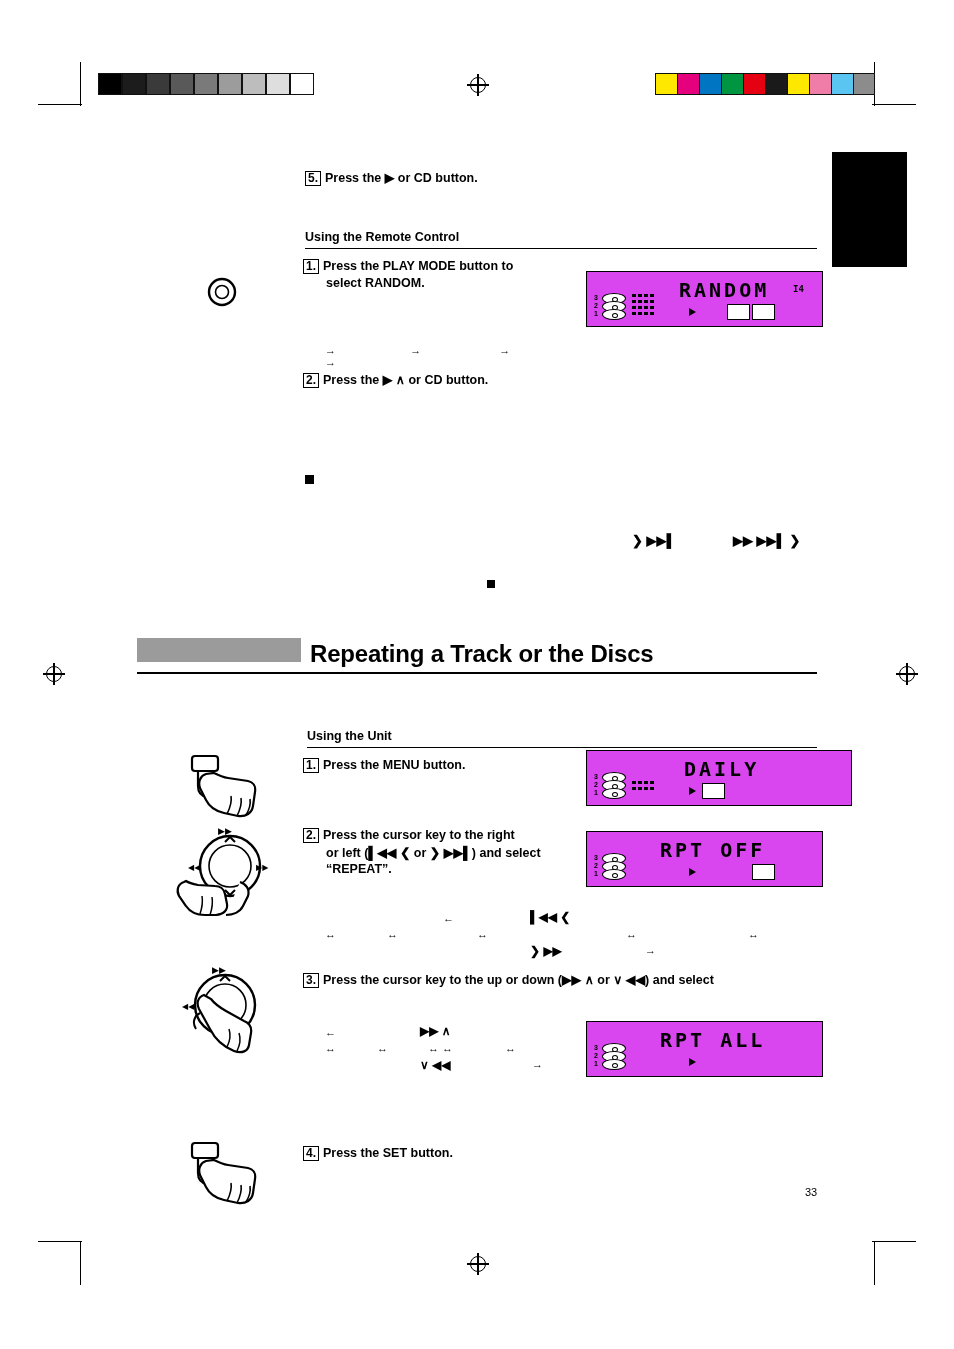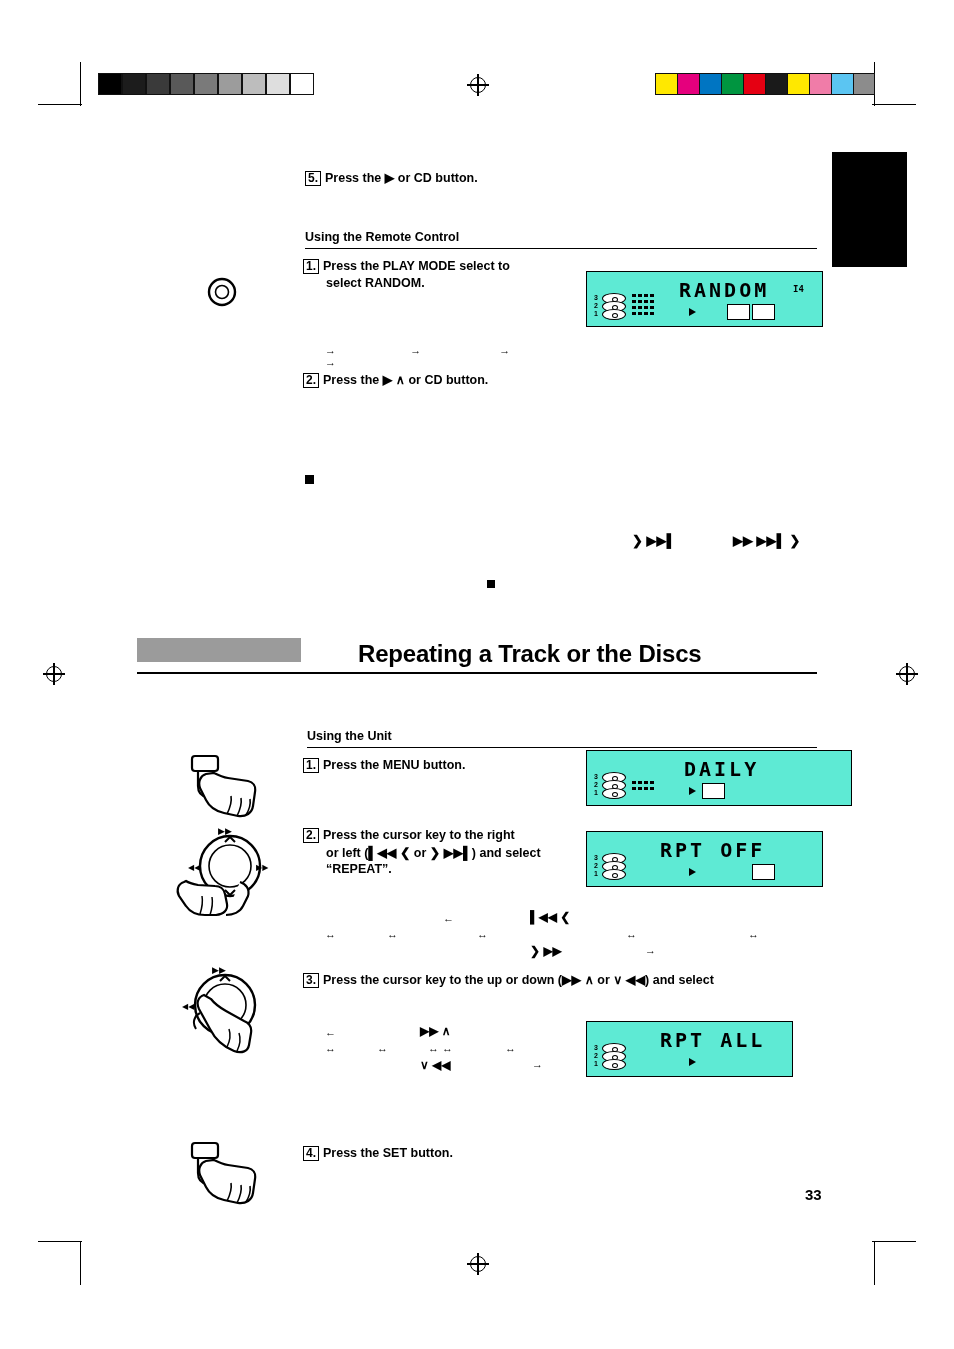--- a/index.html
+++ b/index.html
@@ -114,7 +114,7 @@
 <div class="abs" style="left:305px;top:248px;width:512px;height:1.2px;background:#000;"></div>
 
 <div class="abs" style="left:303px;top:256px;width:270px;">
-  <span class="stepnum">1.</span><span class="step">Press the PLAY MODE select to</span>
+  <span class="stepnum">1.</span><span class="step">Press the PLAY MODE button to</span>
   <div class="step" style="margin-left:23px;margin-top:2px;">select RANDOM.</div>
 </div>
 

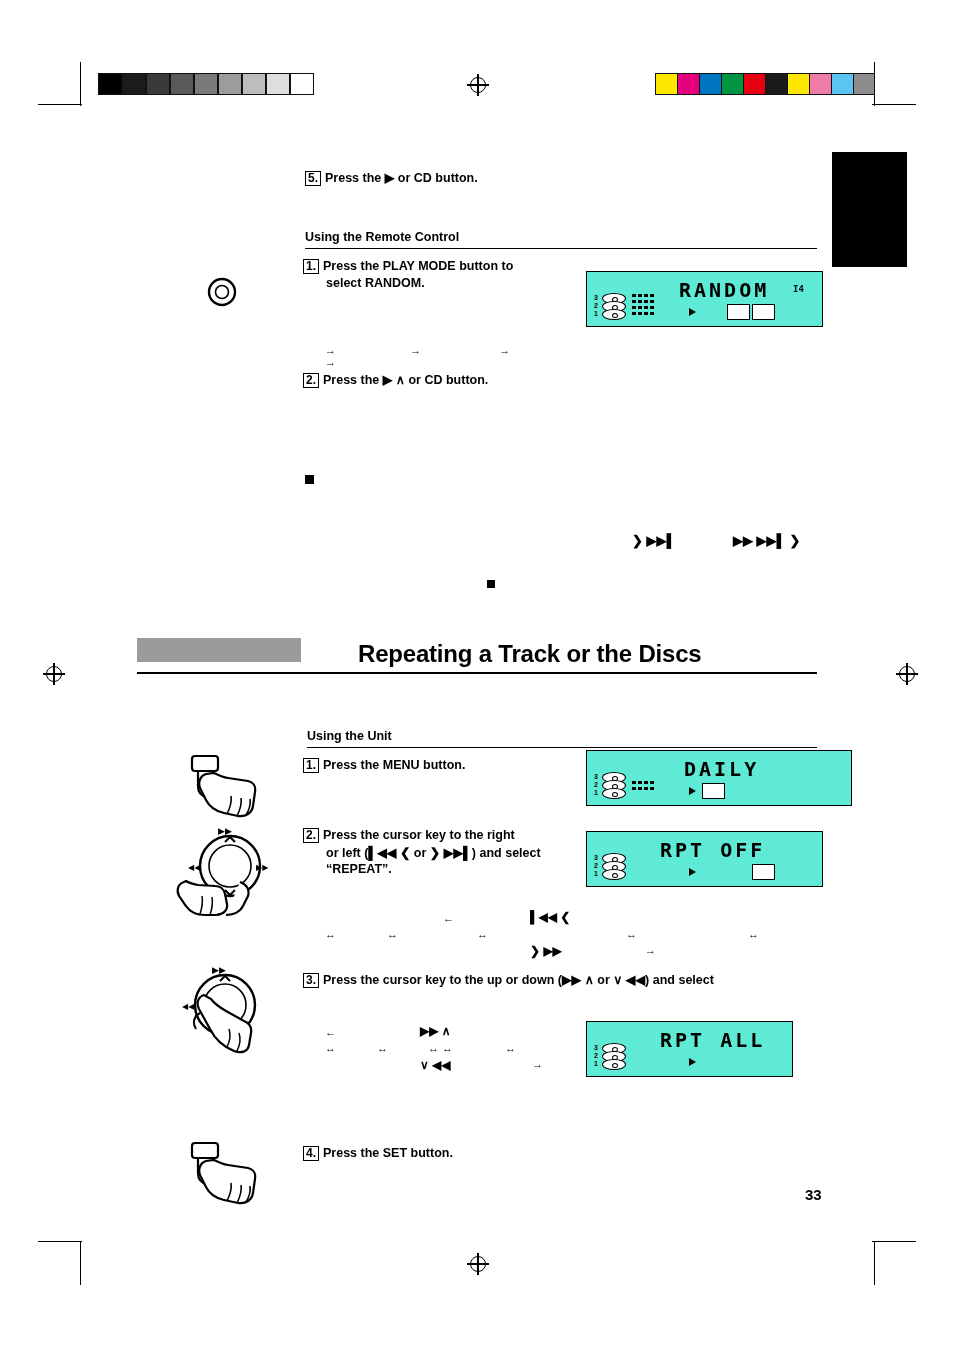--- a/index.html
+++ b/index.html
@@ -25,7 +25,7 @@
   #titleBar{background:#9b9b9b;}
 
   
-  .panel{position:absolute;border:1.6px solid #000;background:#5eead4;box-sizing:border-box;}
+  .panel{position:absolute;border:1.6px solid #000;background:#d946ef;box-sizing:border-box;}
   .lcdtext{position:absolute;font-family:"DejaVu Sans Mono",monospace;font-weight:bold;letter-spacing:3px;}
   .discnum{position:absolute;font-size:7px;font-weight:bold;font-family:"Liberation Sans",sans-serif;}
 

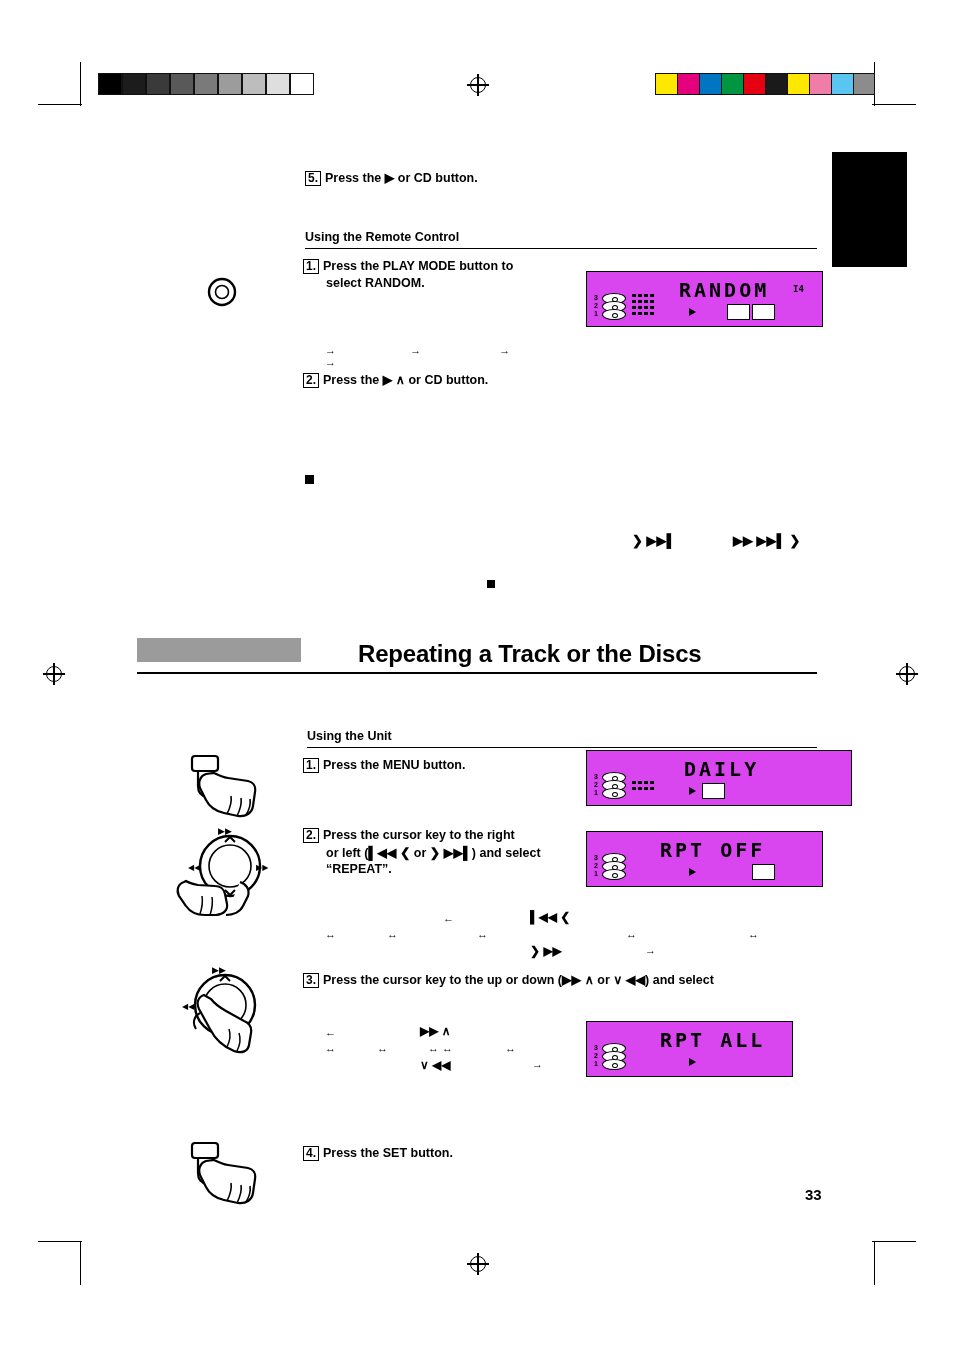--- a/index.html
+++ b/index.html
@@ -185,7 +185,7 @@
 <div class="smallsq" style="left:487px;top:580px;width:8px;height:8px;"></div>
 
 <div class="abs" id="titleBar" style="left:137px;top:638px;width:164px;height:24px;"></div>
-<div class="abs" id="sectionTitle" style="left:310px;top:640px;margin-left:48px;">Repeating a Track or the Discs</div>
+<div class="abs" id="sectionTitle" style="left:310px;top:640px;">Repeating a Track or the Discs</div>
 <div class="abs" style="left:137px;top:672px;width:680px;height:2px;background:#000;"></div>
 
 <div class="abs head" style="left:307px;top:729px;">Using the Unit</div>

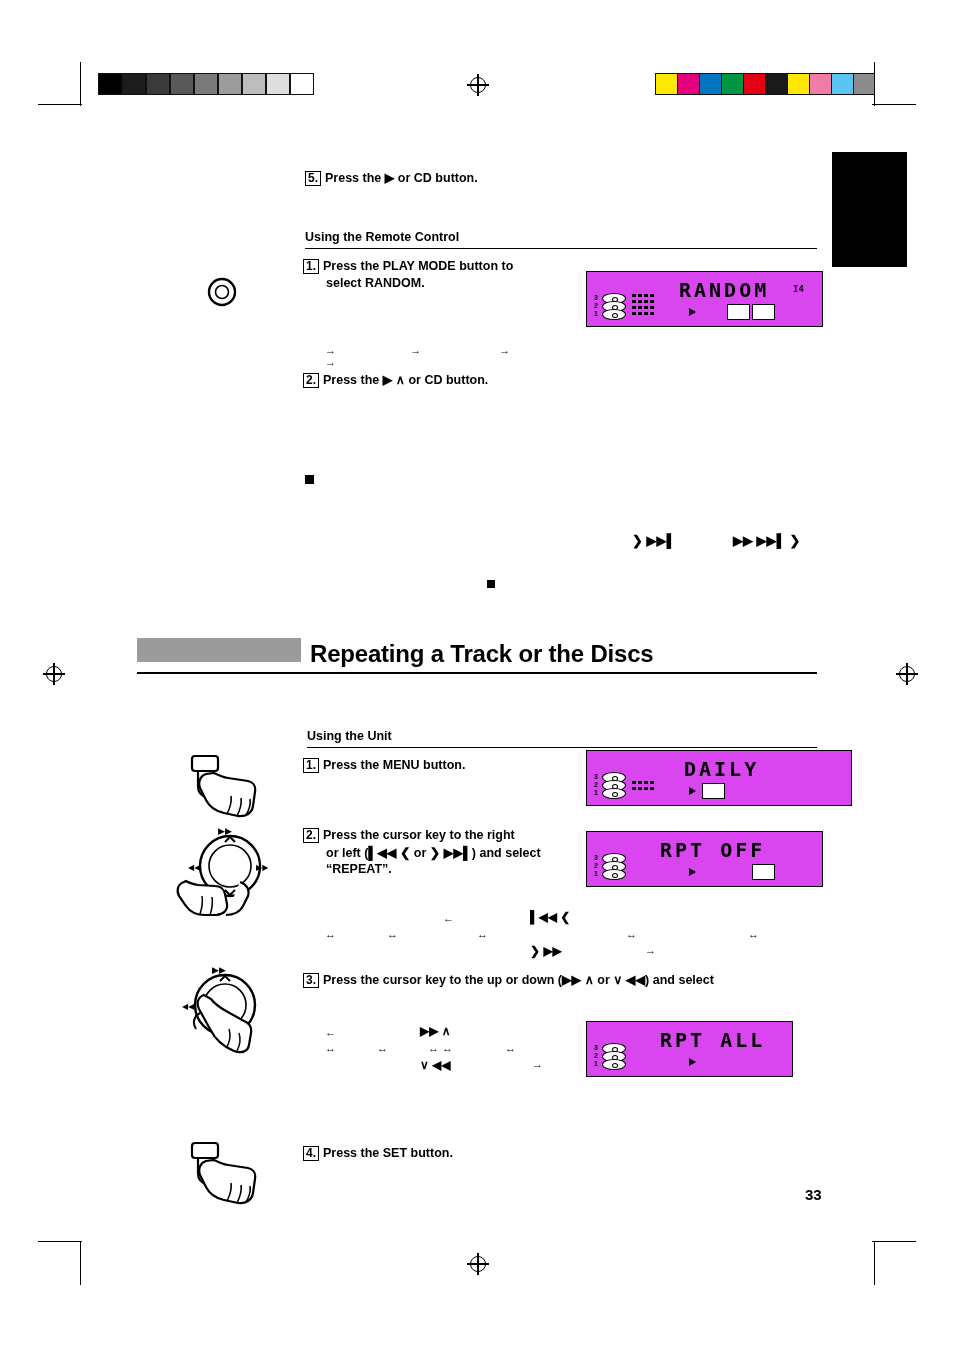--- a/index.html
+++ b/index.html
@@ -311,7 +311,7 @@
   </svg>
 </div>
 
-<div class="panel" style="left:586px;top:1021px;width:207px;height:56px;">
+<div class="panel" style="left:586px;top:1021px;width:237px;height:56px;">
   <div class="lcdtext" style="left:73px;top:6px;font-size:20px;">RPT ALL</div>
   <div class="discnum" style="left:7px;top:22px;">3</div>
   <div class="discnum" style="left:7px;top:30px;">2</div>

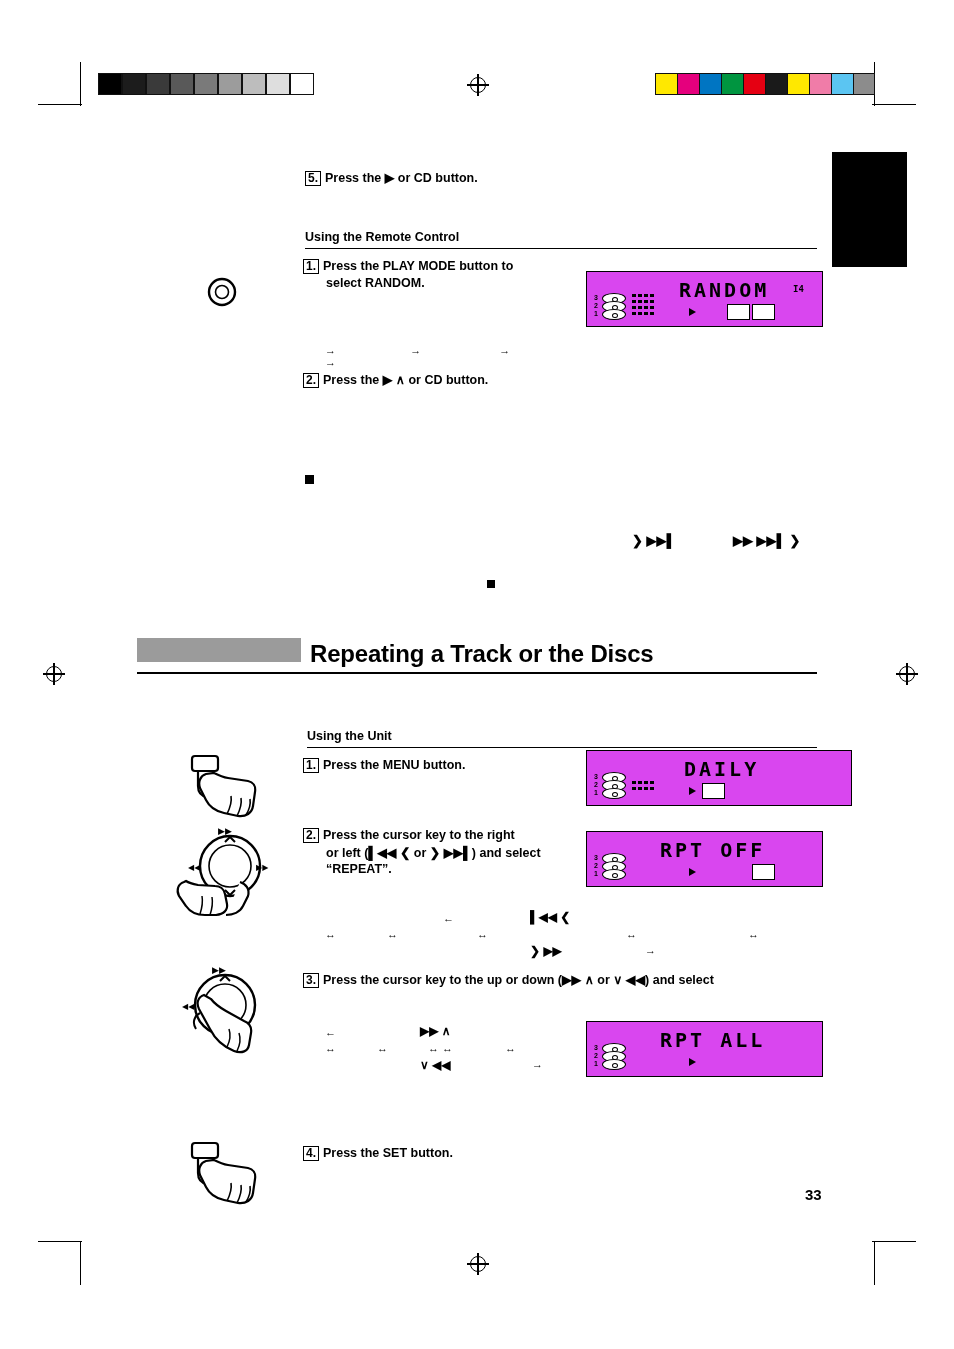--- a/index.html
+++ b/index.html
@@ -39,7 +39,7 @@
 
   .sqbox{position:absolute;border:1.5px solid #000;background:#fff;box-sizing:border-box;}
 
-  .pgnum{font-weight:bold;font-size:15px;}
+  .pgnum{font-weight:normal;font-size:11px;}
 
   .arrowrow{position:absolute;font-size:11px;font-weight:bold;}
 

